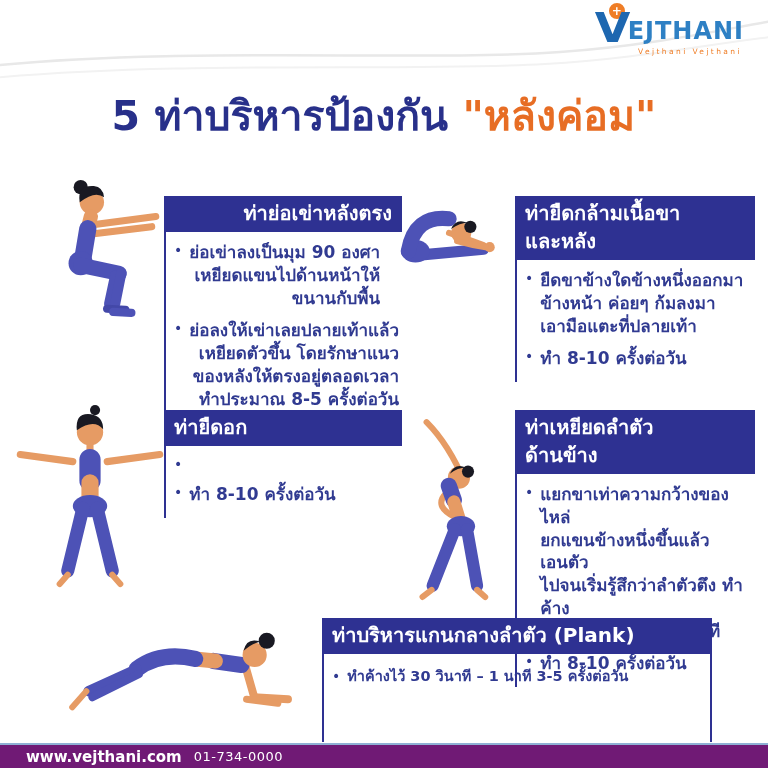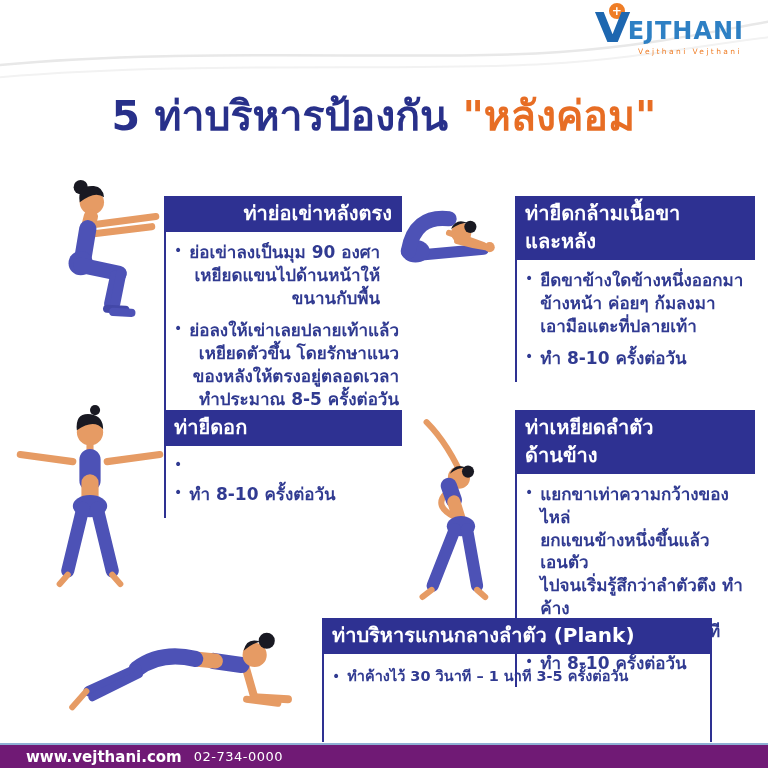--- a/index.html
+++ b/index.html
@@ -244,7 +244,7 @@
 
   <div class="footer">
     <span class="footer-site">www.vejthani.com</span>
-    <span class="footer-phone">02-734-0000</span>
+    <span class="footer-phone">01-734-0000</span>
   </div>
 
 </div>

